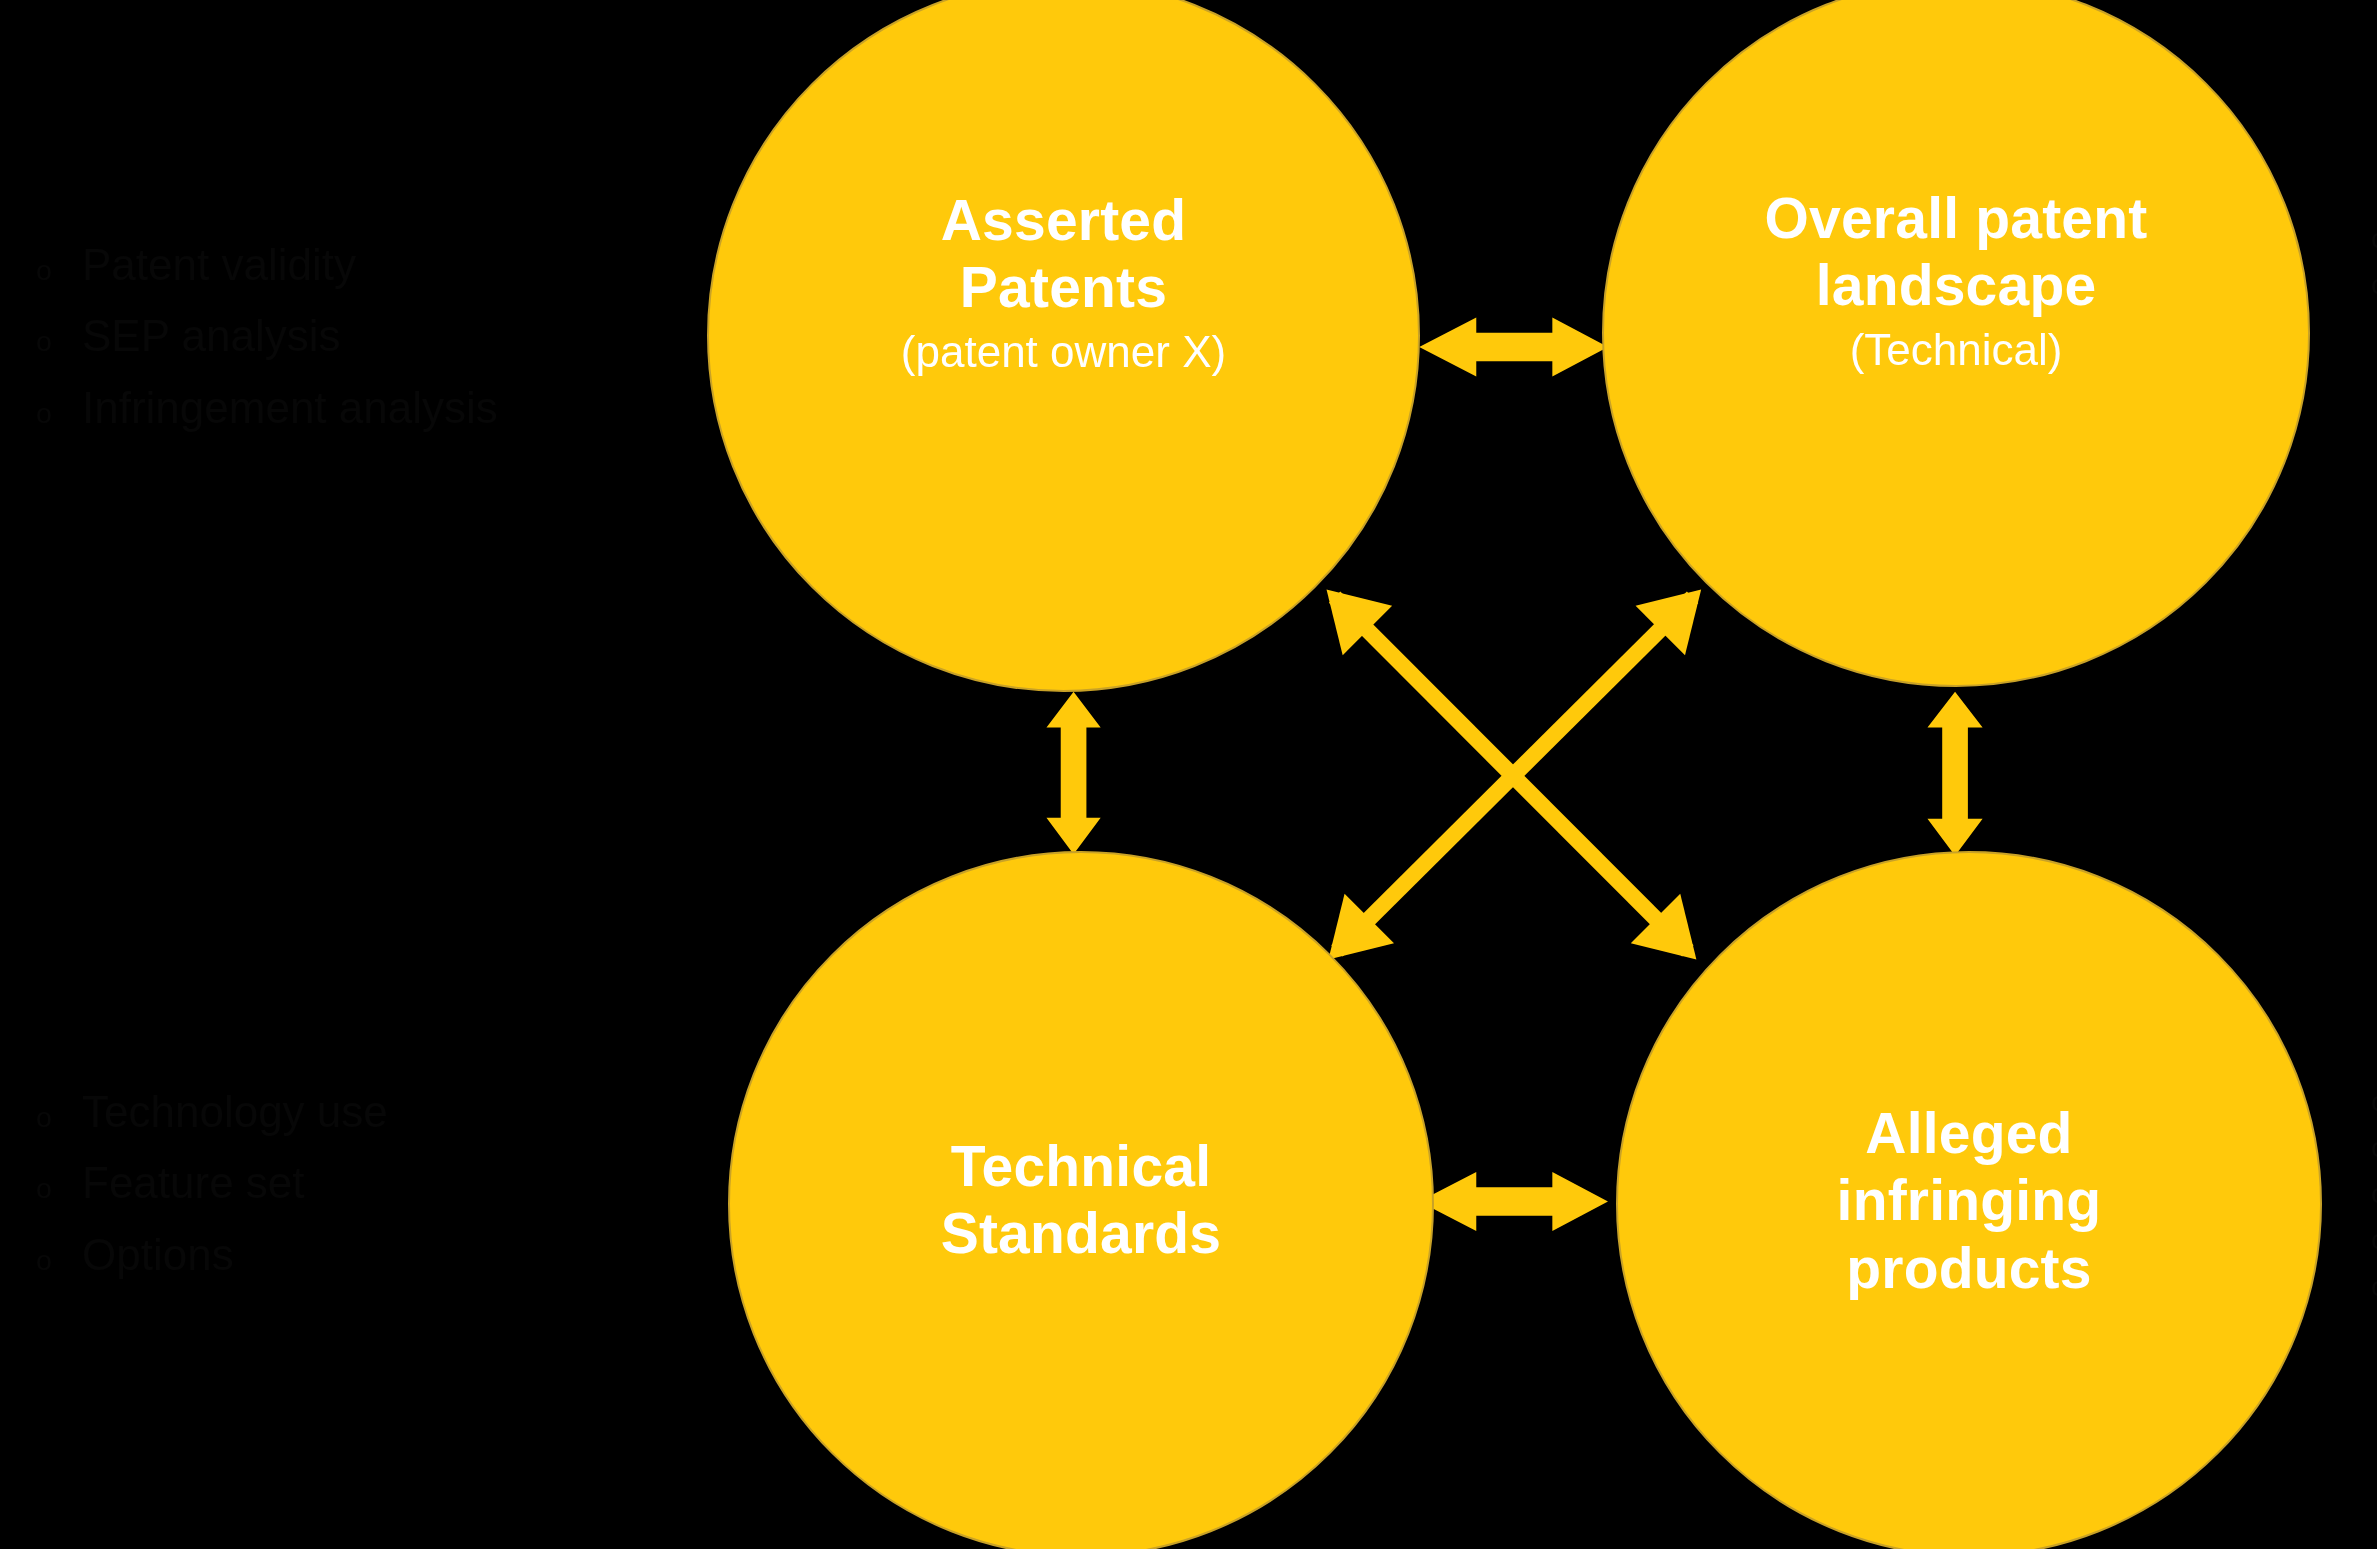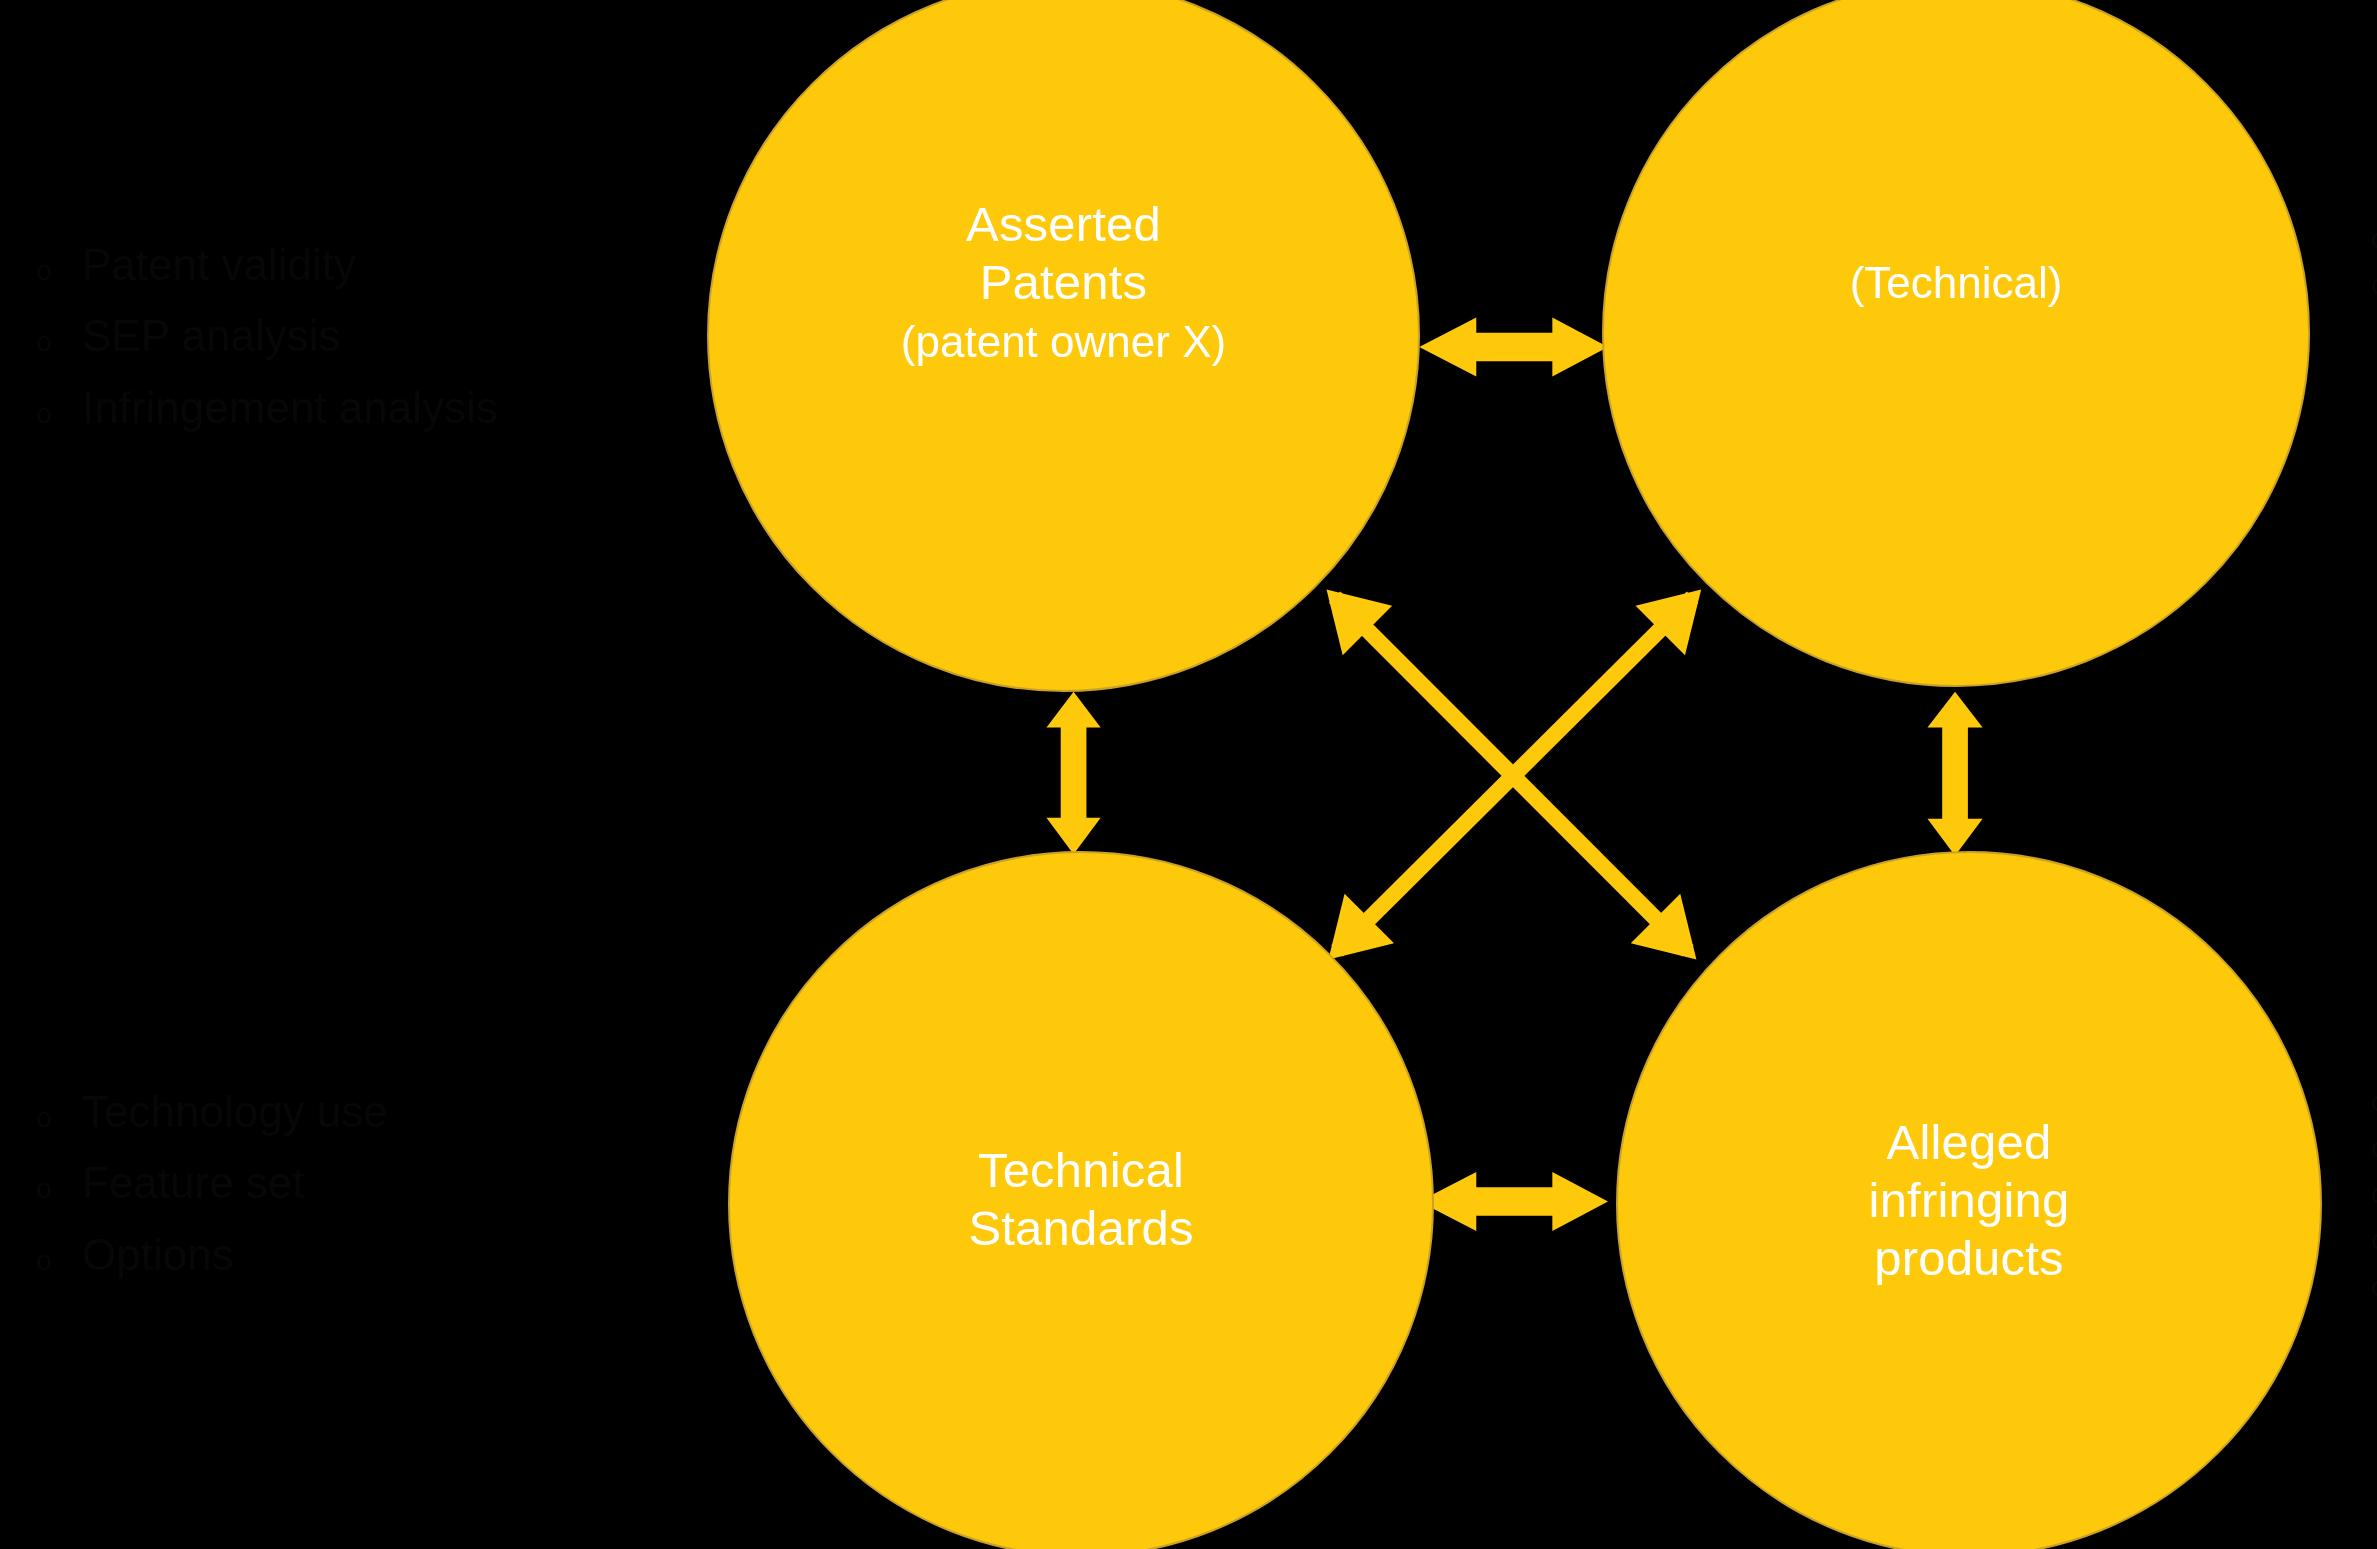--- a/index.html
+++ b/index.html
@@ -29,8 +29,8 @@
     line-height:1.18;
   }
   .node .ttl{
-    font-size:49px;
-    font-weight:400;
+    font-size:57px;
+    font-weight:700;
     letter-spacing:0.2px;
     white-space:pre-line;
   }

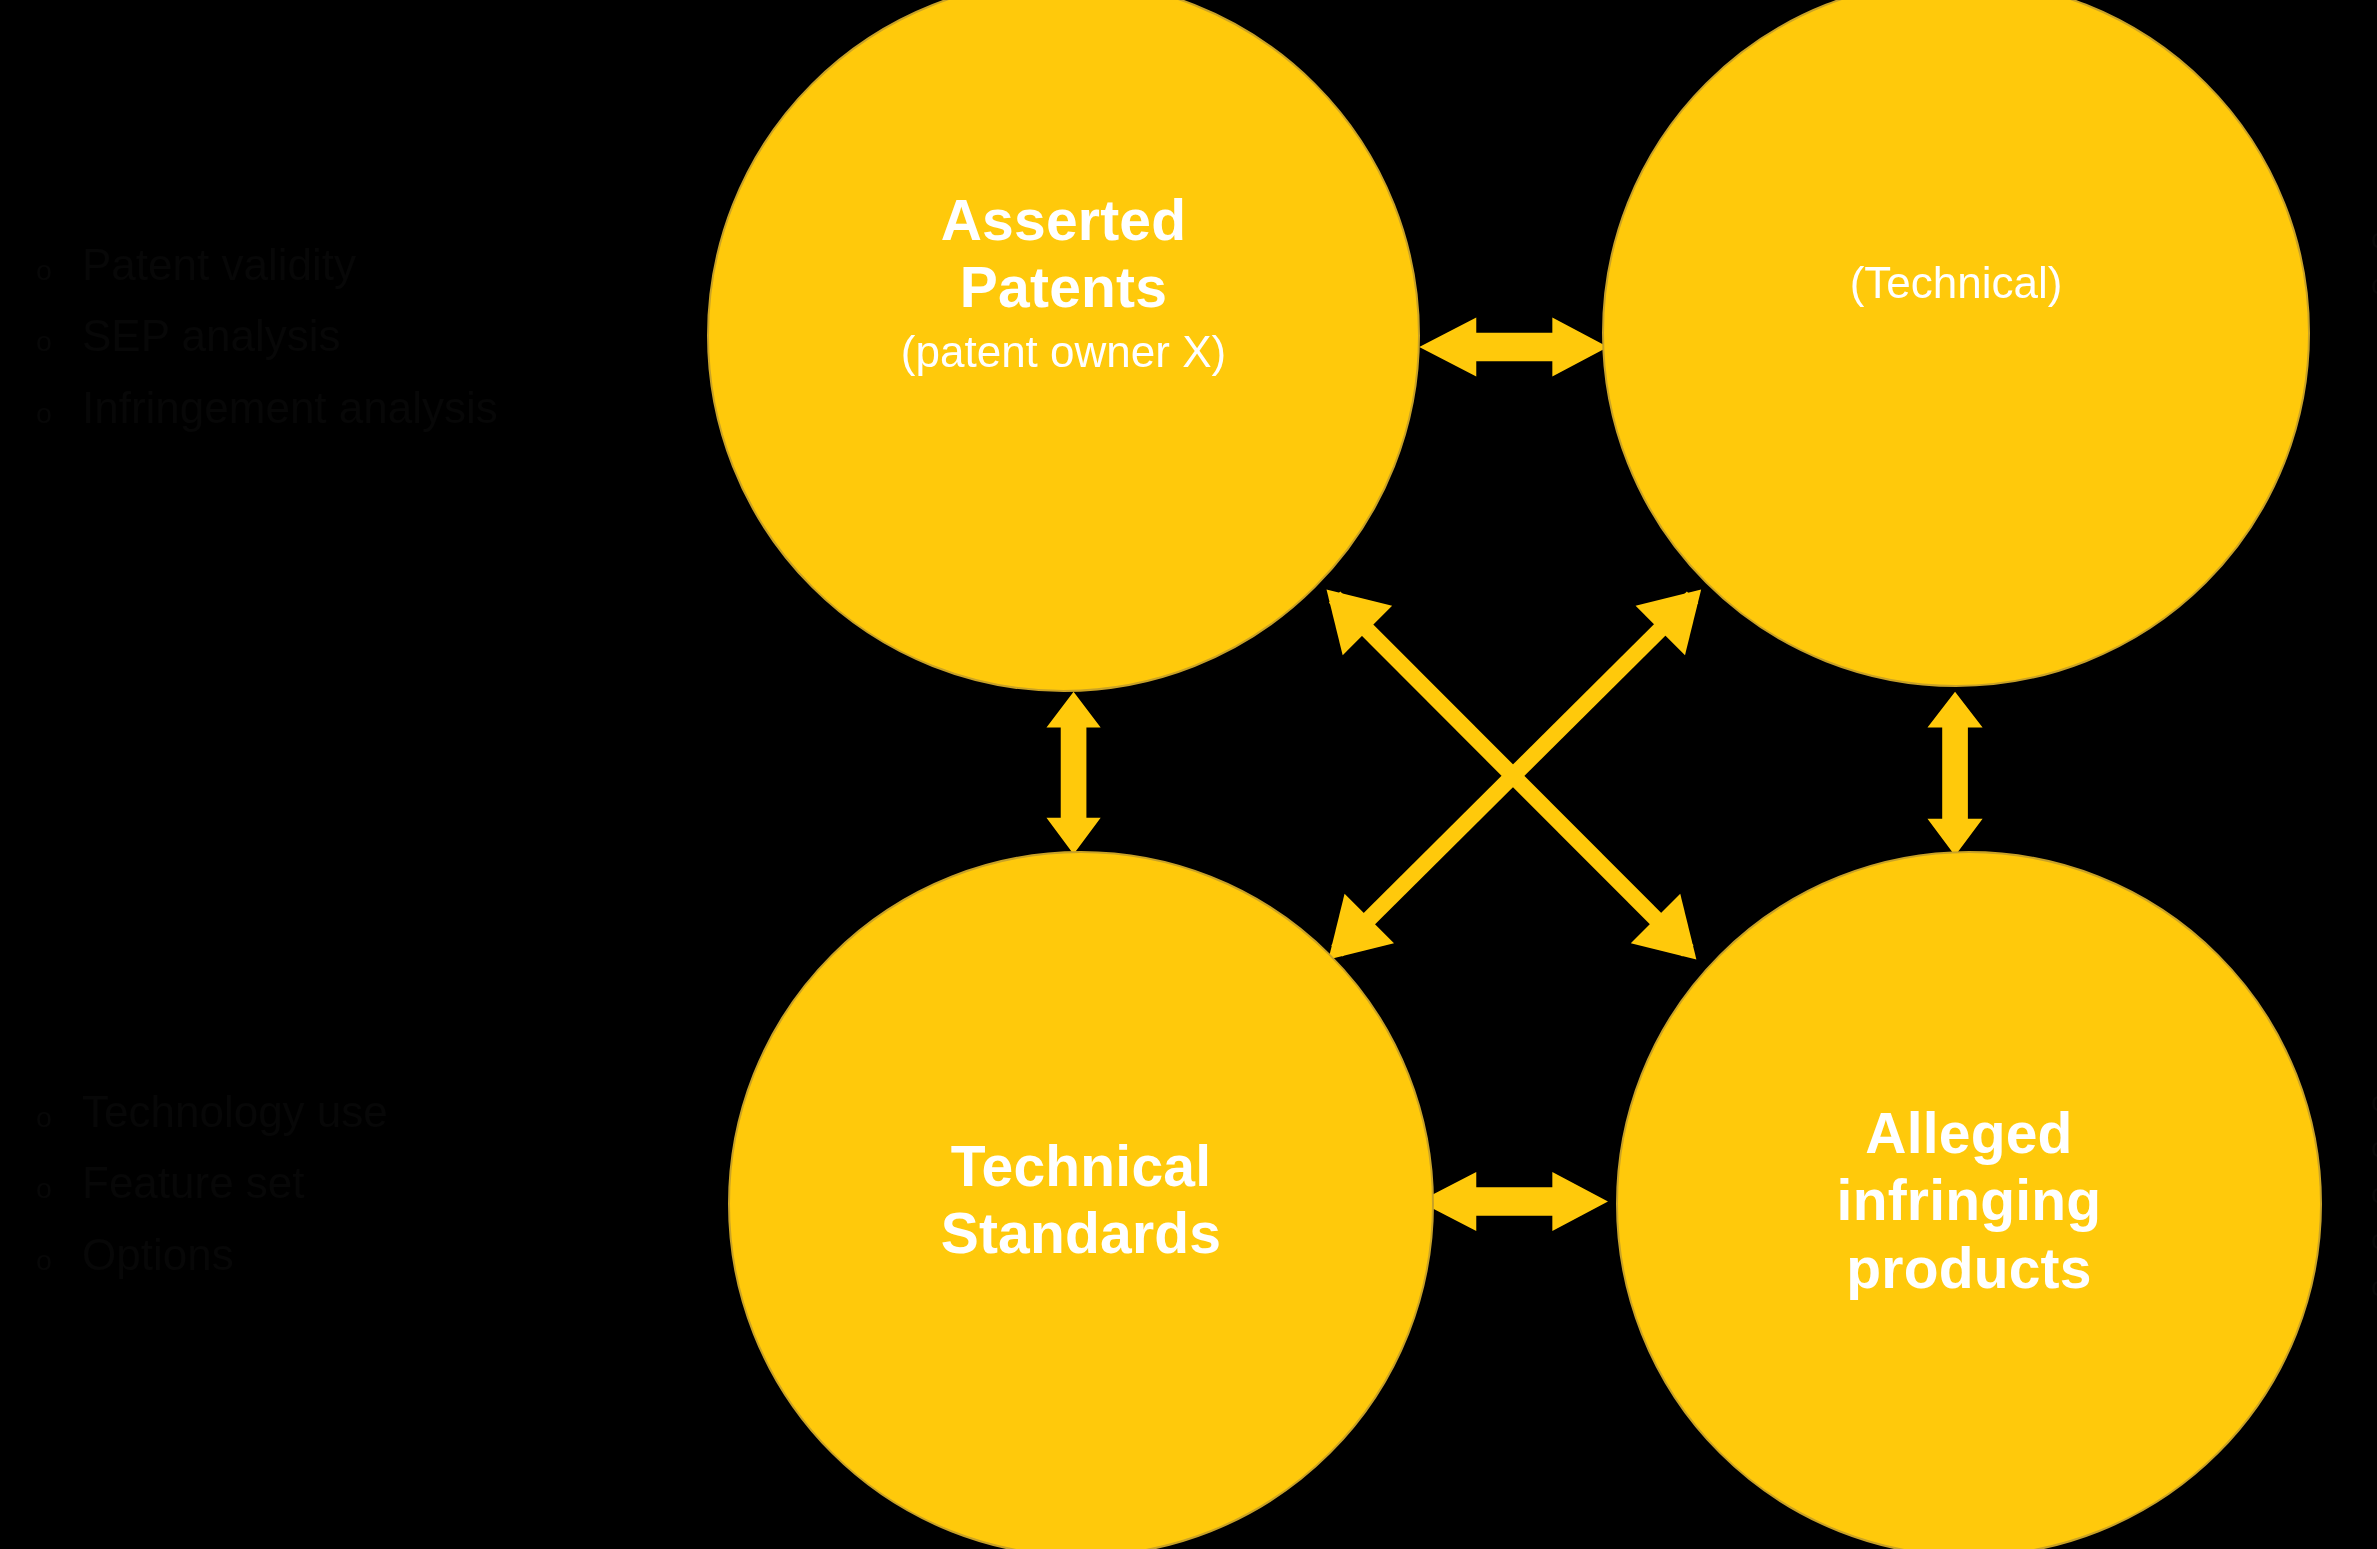--- a/index.html
+++ b/index.html
@@ -115,6 +115,8 @@
 
   <div class="node" id="node-tr">
     <div class="inner">
+      <div class="ttl">Overall patent
+landscape</div>
       <div class="sub">(Technical)</div>
     </div>
   </div>

